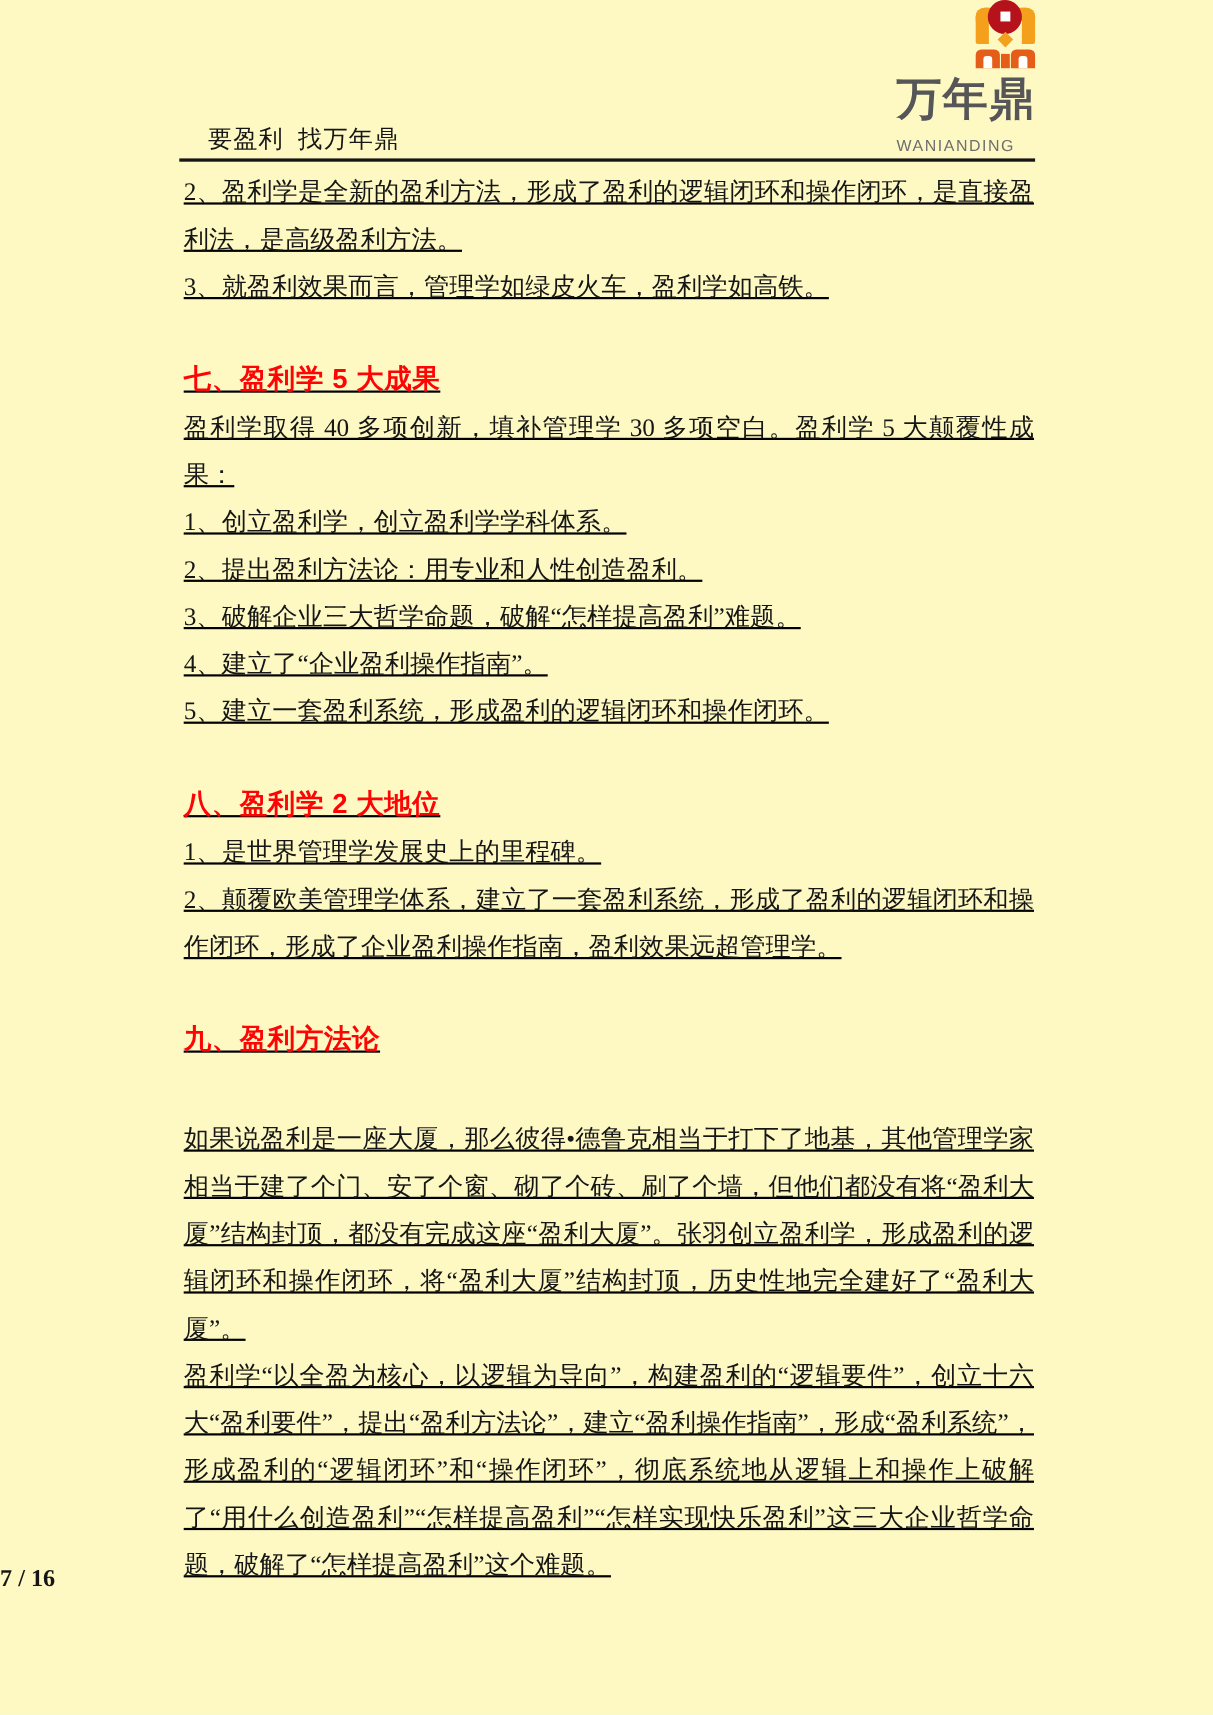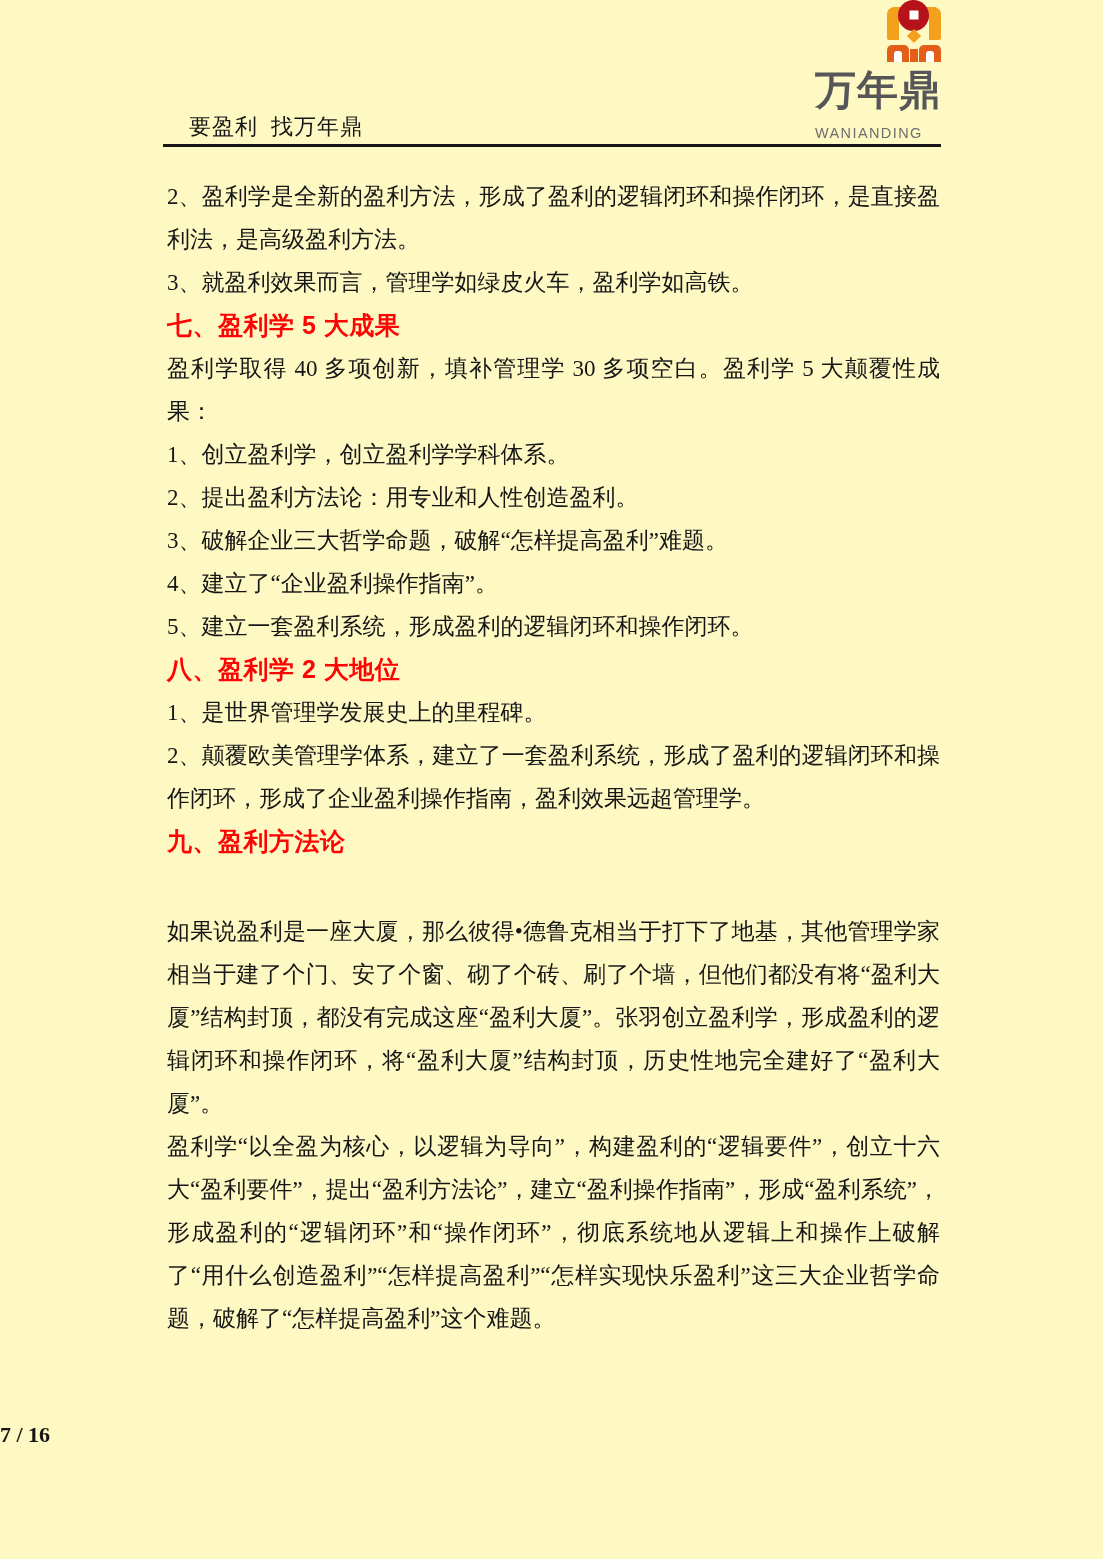--- a/index.html
+++ b/index.html
@@ -56,8 +56,9 @@
 
   
   .doc{
-    position:absolute;left:167px;top:163px;width:773px;
+    position:absolute;left:167px;top:141px;width:773px;
     padding-top:12px;
+    text-decoration:underline;
   }
   .block{
     font-size:23px;line-height:43px;color:#161616;

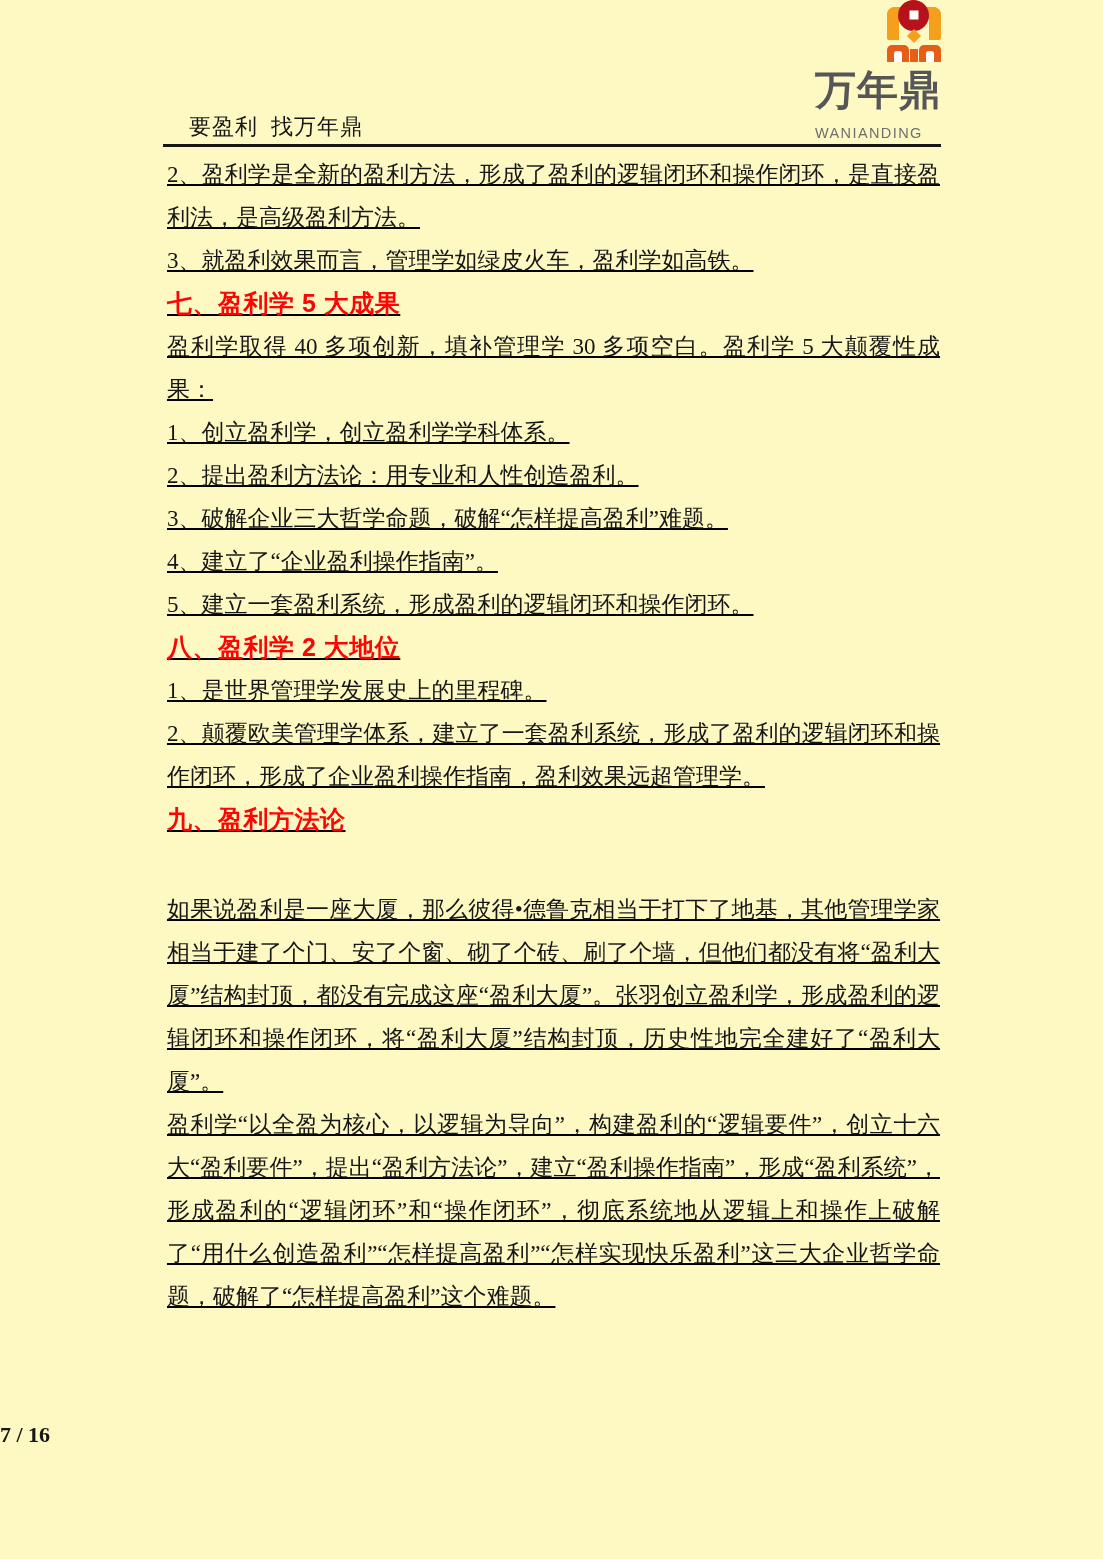--- a/index.html
+++ b/index.html
@@ -67,7 +67,7 @@
   .block.heading{
     font-family:"Liberation Sans","DejaVu Sans",sans-serif;
     font-size:25px;font-weight:bold;color:#FE0505;
-    text-align:left;letter-spacing:0.5px;
+    margin-top:42px;text-align:left;letter-spacing:0.5px;
   }
   .block.gap-before{margin-top:47px;}
 

